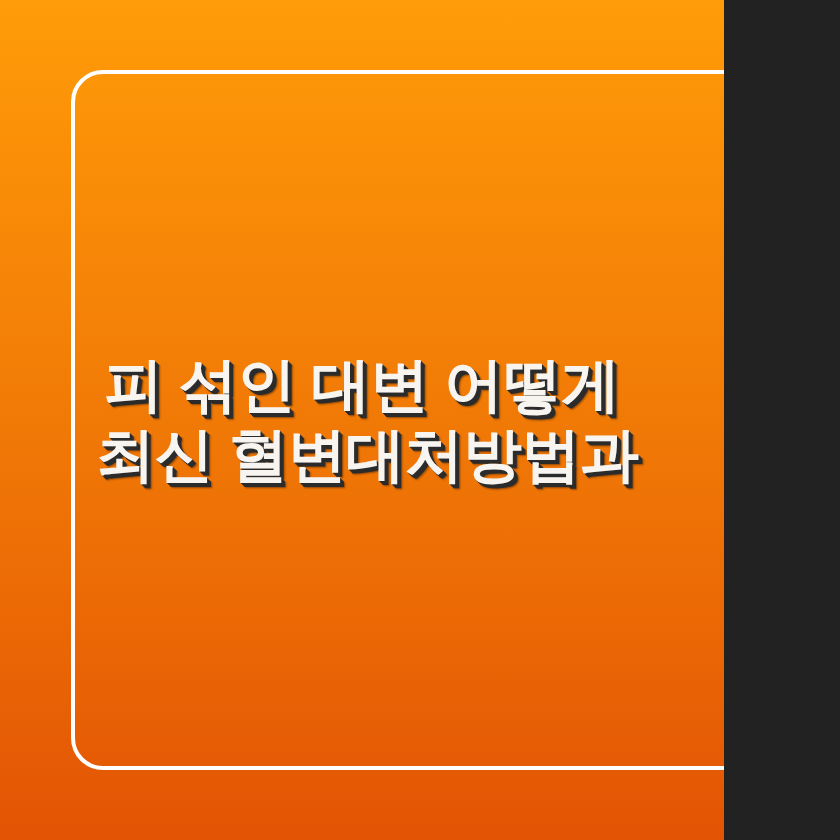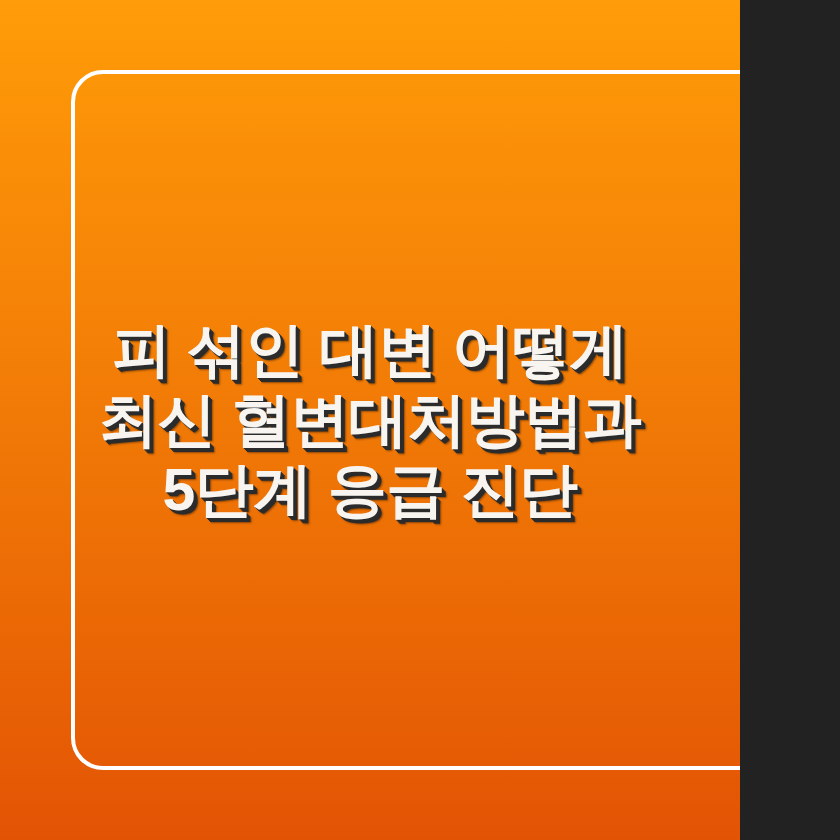--- a/index.html
+++ b/index.html
@@ -26,7 +26,6 @@
       #e75f05 86%,
       #e35304 100%
     );
-    padding-left: 16px;
   }
 
   

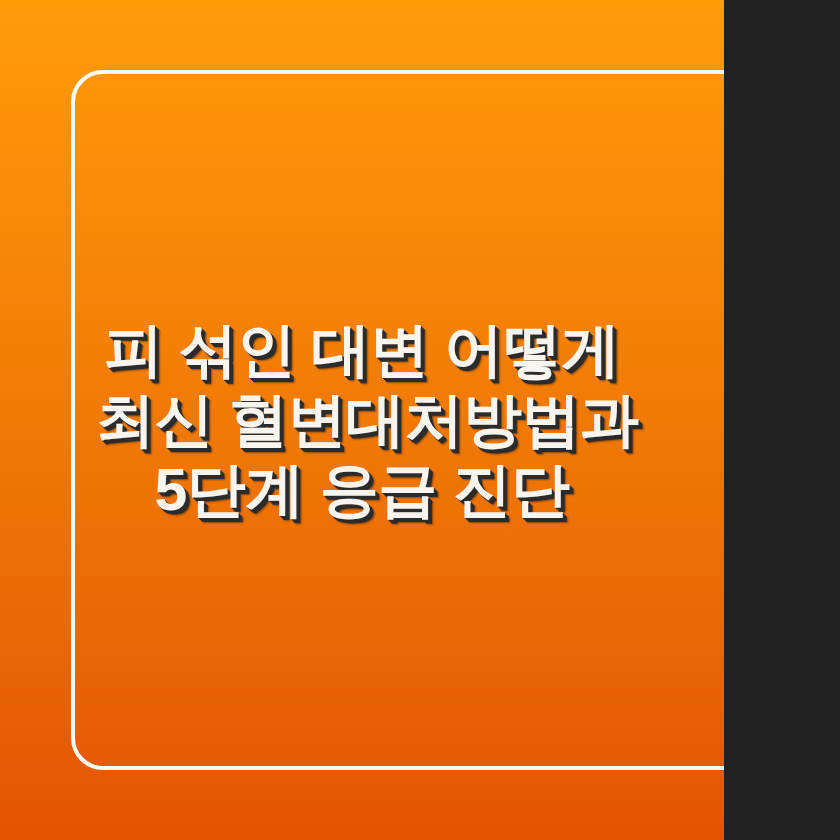--- a/index.html
+++ b/index.html
@@ -84,7 +84,6 @@
   <div id="headline">
     <span class="line">피 섞인 대변 어떻게</span>
     <span class="line">최신 혈변대처방법과</span>
-    <span class="line">5단계 응급 진단</span>
   </div>
 
 </div>

